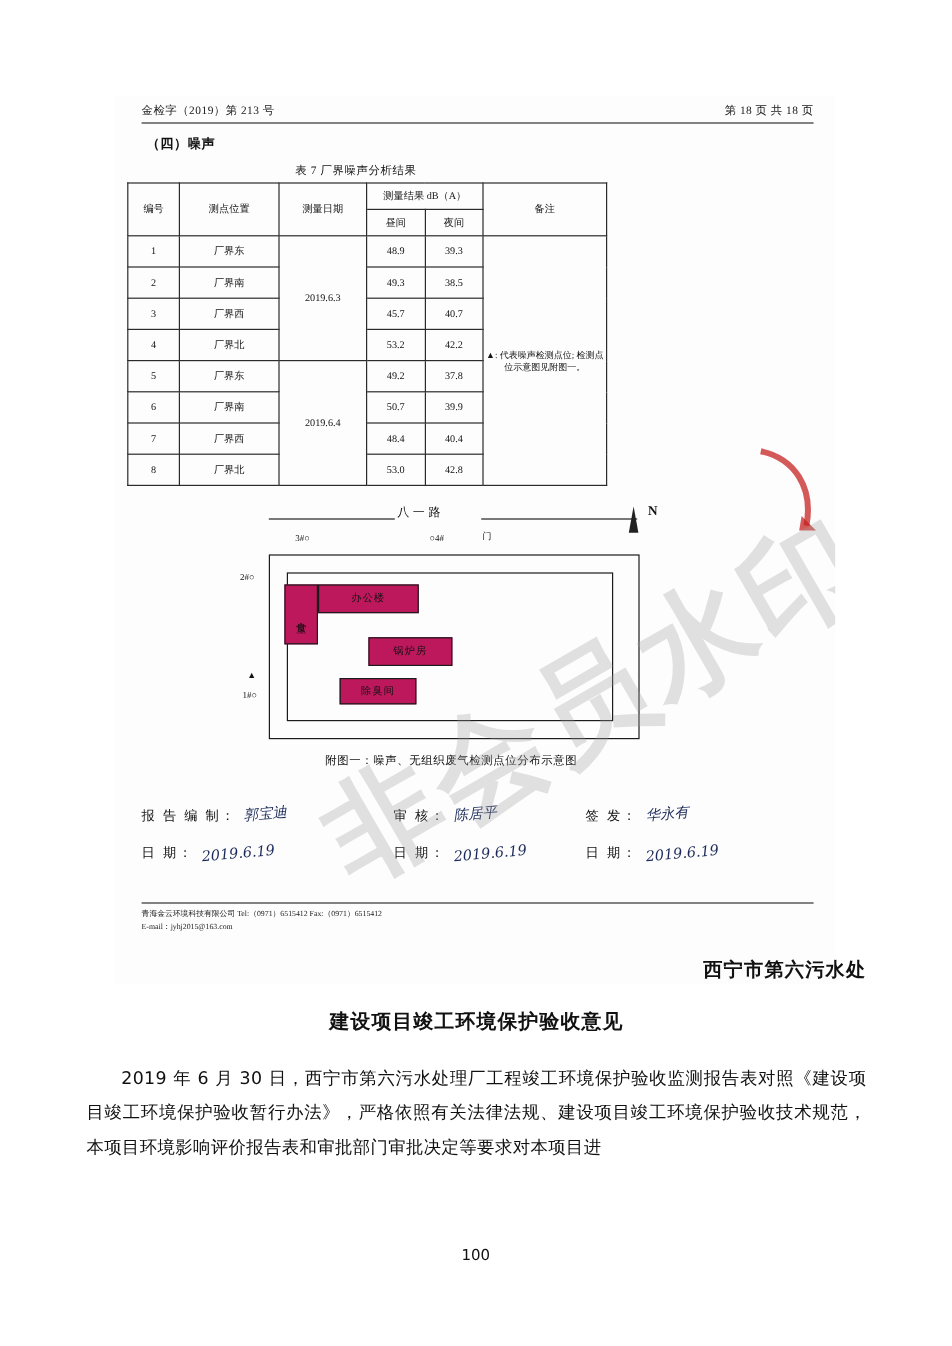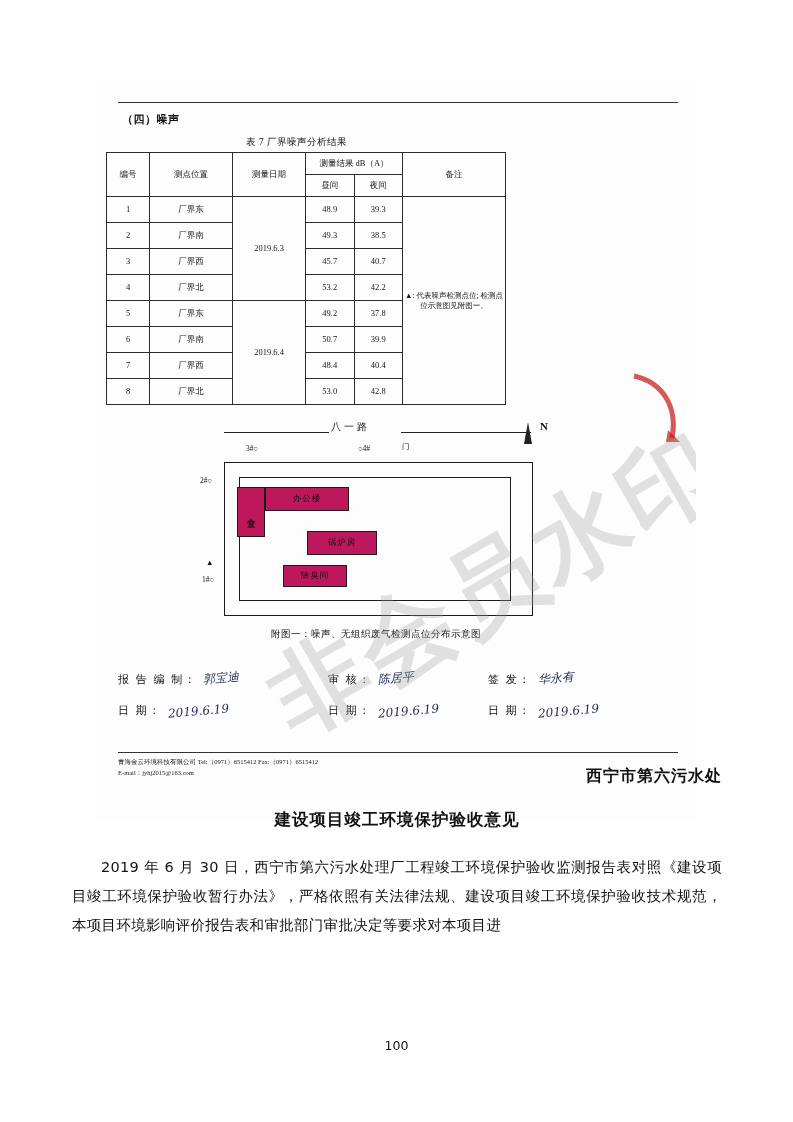--- a/index.html
+++ b/index.html
@@ -261,6 +261,10 @@
 <div class="scan">
   <div class="scan-inner">
 
+    <div class="scan-header">
+      <span>金检字（2019）第 213 号</span>
+      <span>第 18 页 共 18 页</span>
+    </div>
     <div class="scan-rule"></div>
 
     <div class="sec-title">（四）噪声</div>

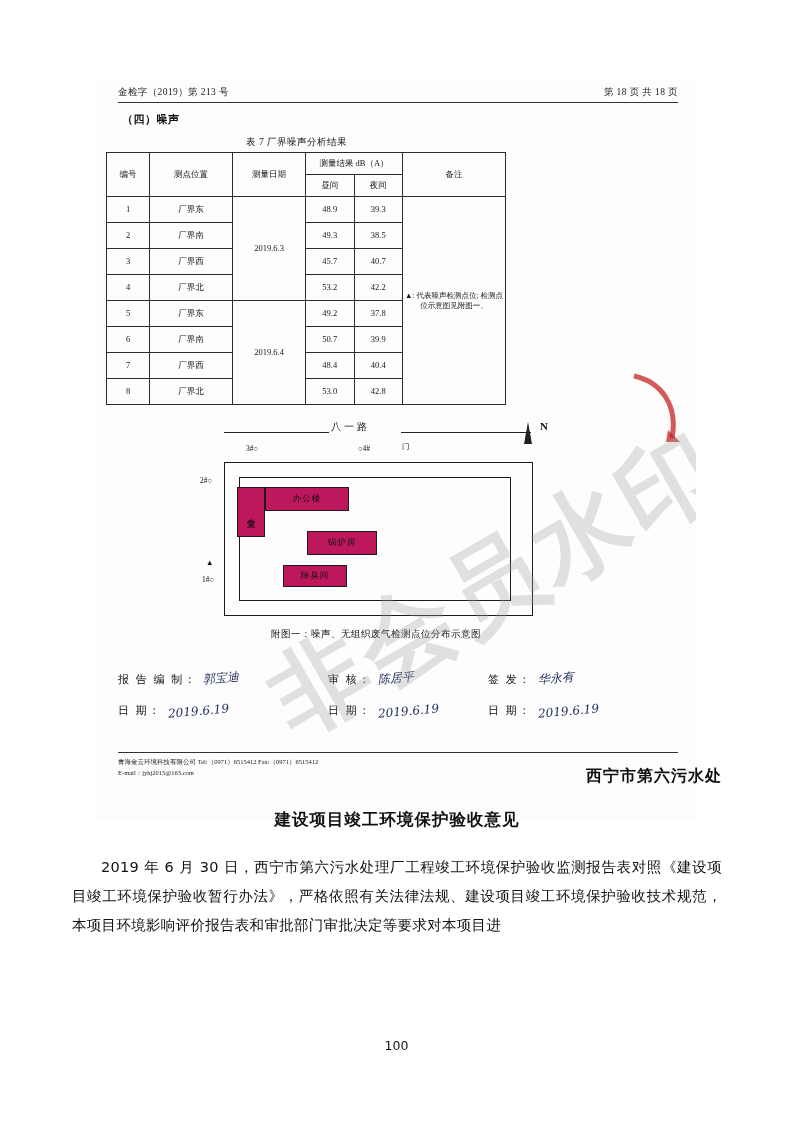--- a/index.html
+++ b/index.html
@@ -214,7 +214,7 @@
   .doc-body {
     position: absolute;
     left: 72px;
-    top: 766px;
+    top: 798px;
     width: 650px;
     font-family: "DejaVu Sans", sans-serif;
   }

